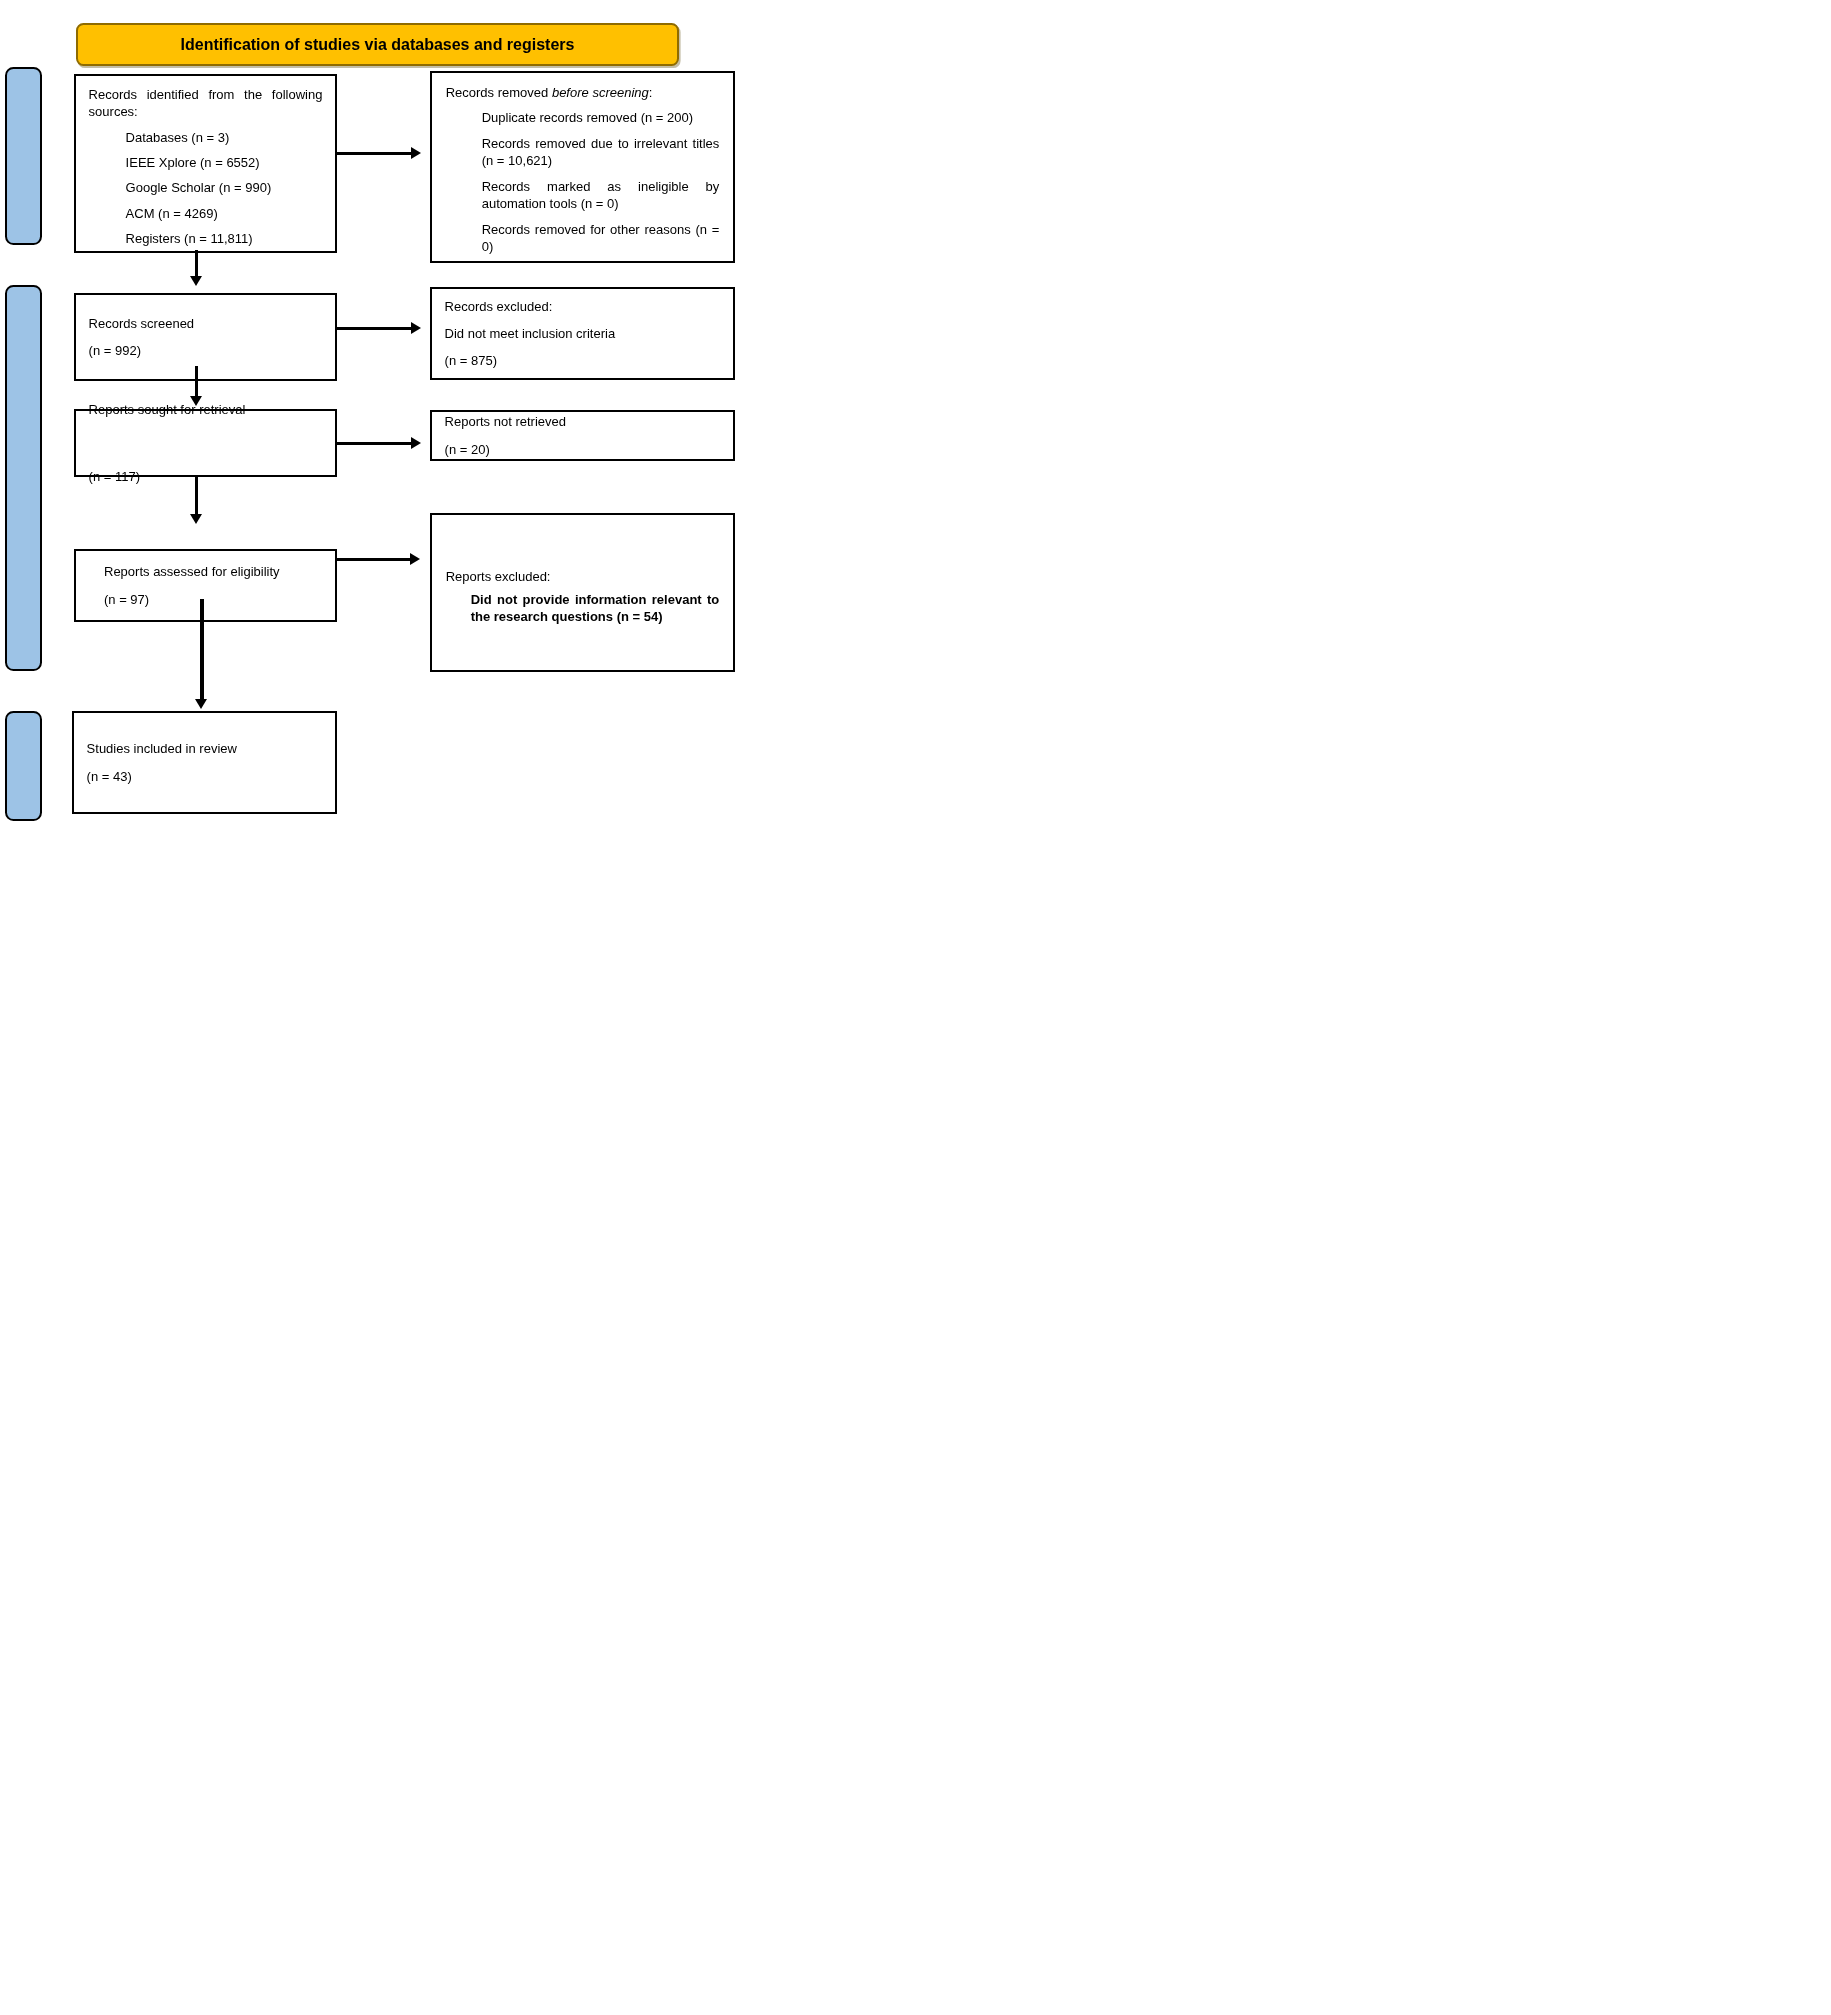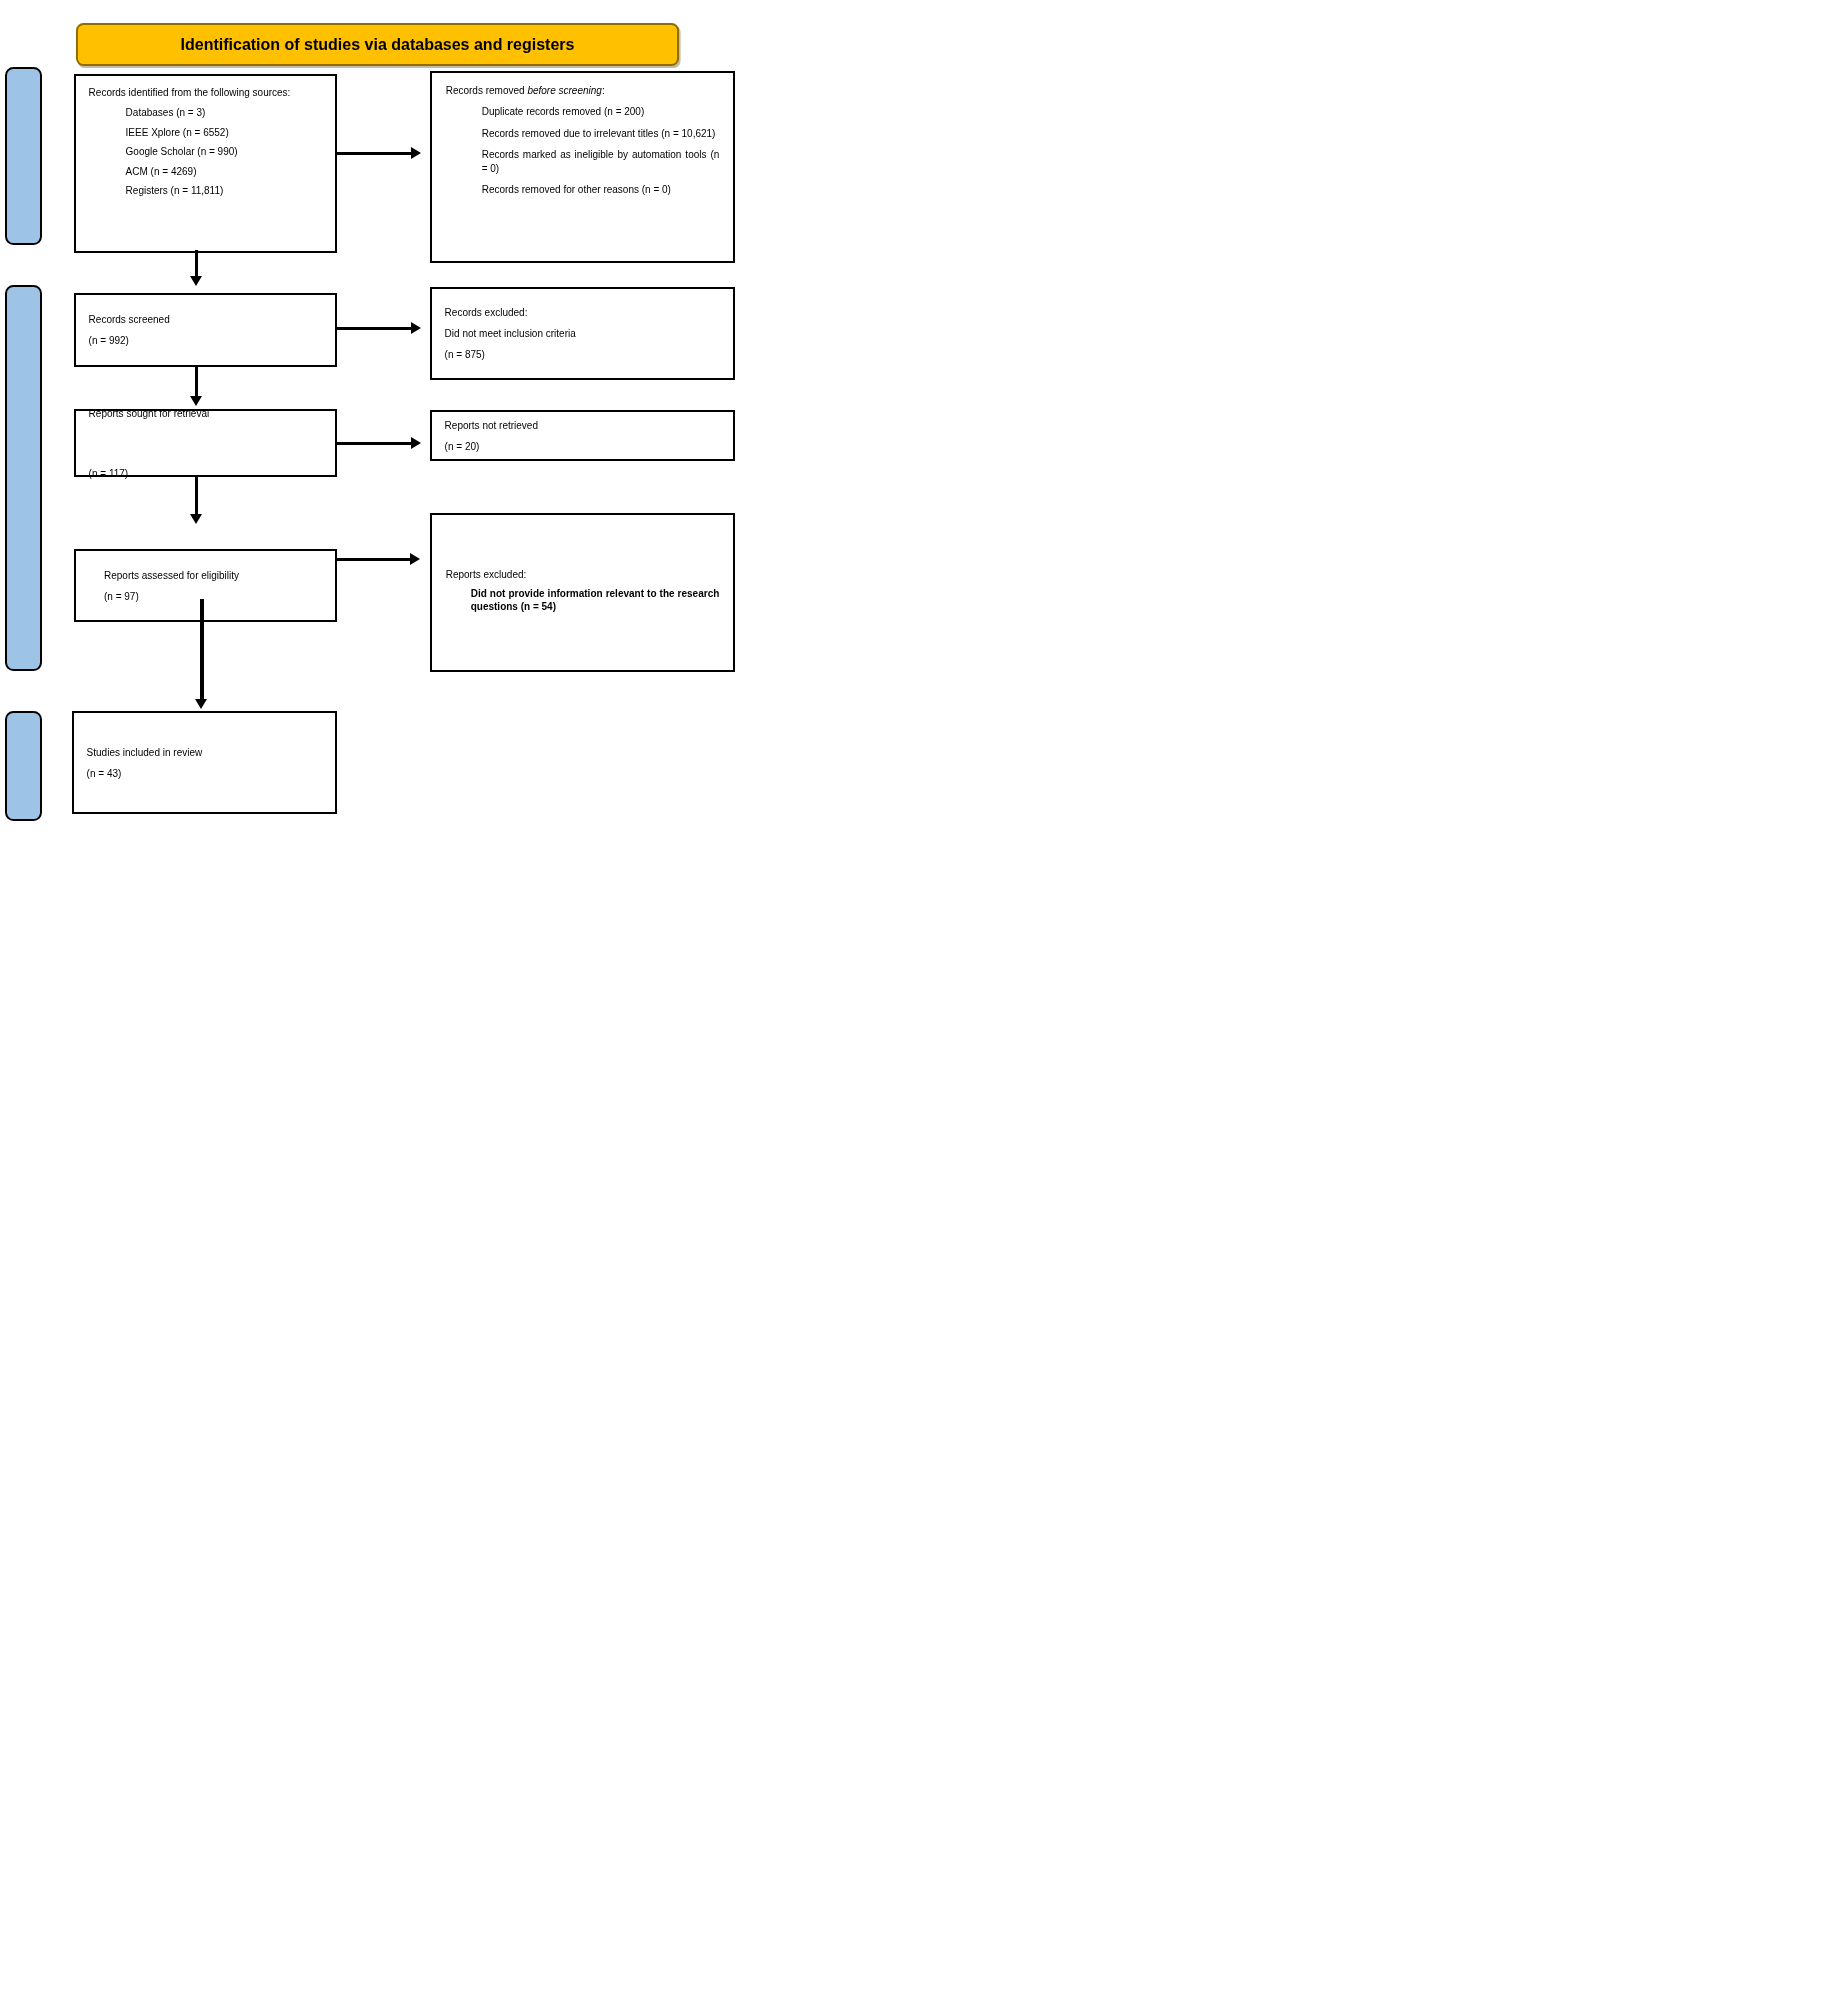--- a/index.html
+++ b/index.html
@@ -37,7 +37,7 @@
     box-sizing:border-box;
     background:#fff;
     border:2.1px solid #000;
-    font-size:10px;
+    font-size:13px;
     line-height:1.35;
   }
   .leftcol{left:74px;width:263px;}

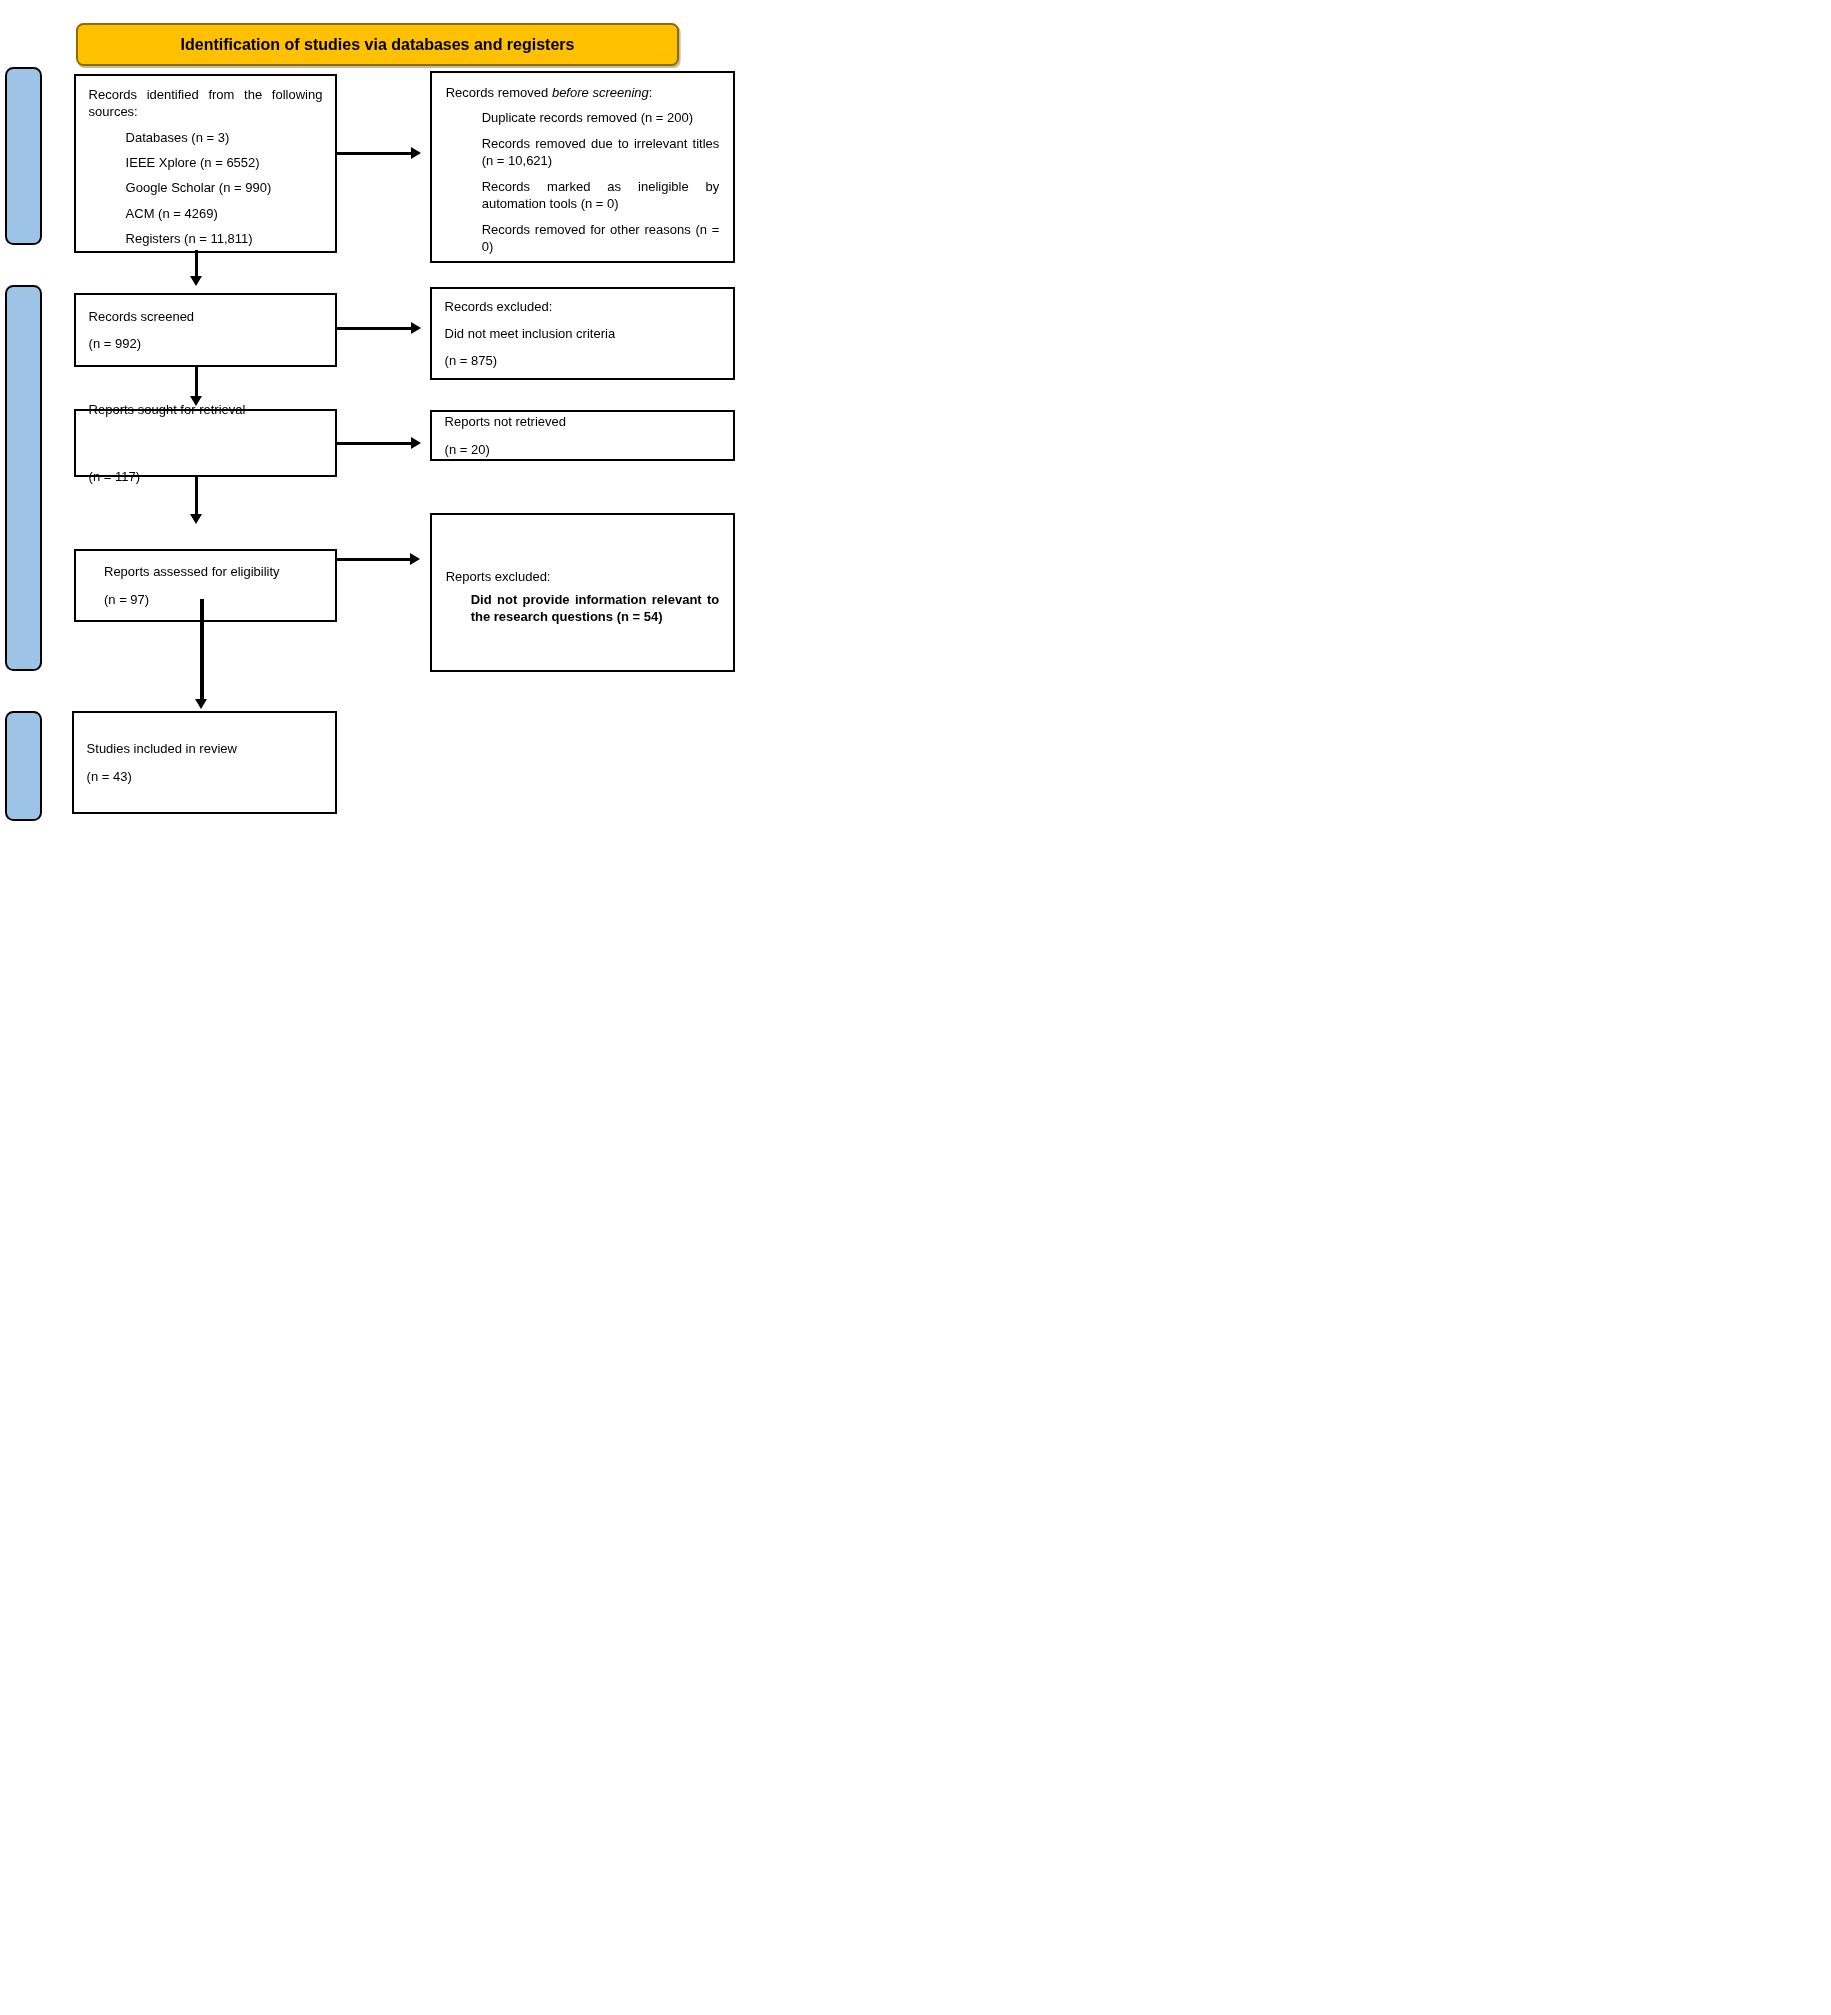--- a/index.html
+++ b/index.html
@@ -90,7 +90,7 @@
     <div class="r1-item">Records removed for other reasons (n = 0)</div>
   </div>
 
-  <div class="box leftcol centered" style="top:293px;height:74px;justify-content:center;">
+  <div class="box leftcol centered" style="top:293px;height:88px;justify-content:center;">
     <div class="ln">Records screened</div>
     <div class="ln">(n = 992)</div>
   </div>

